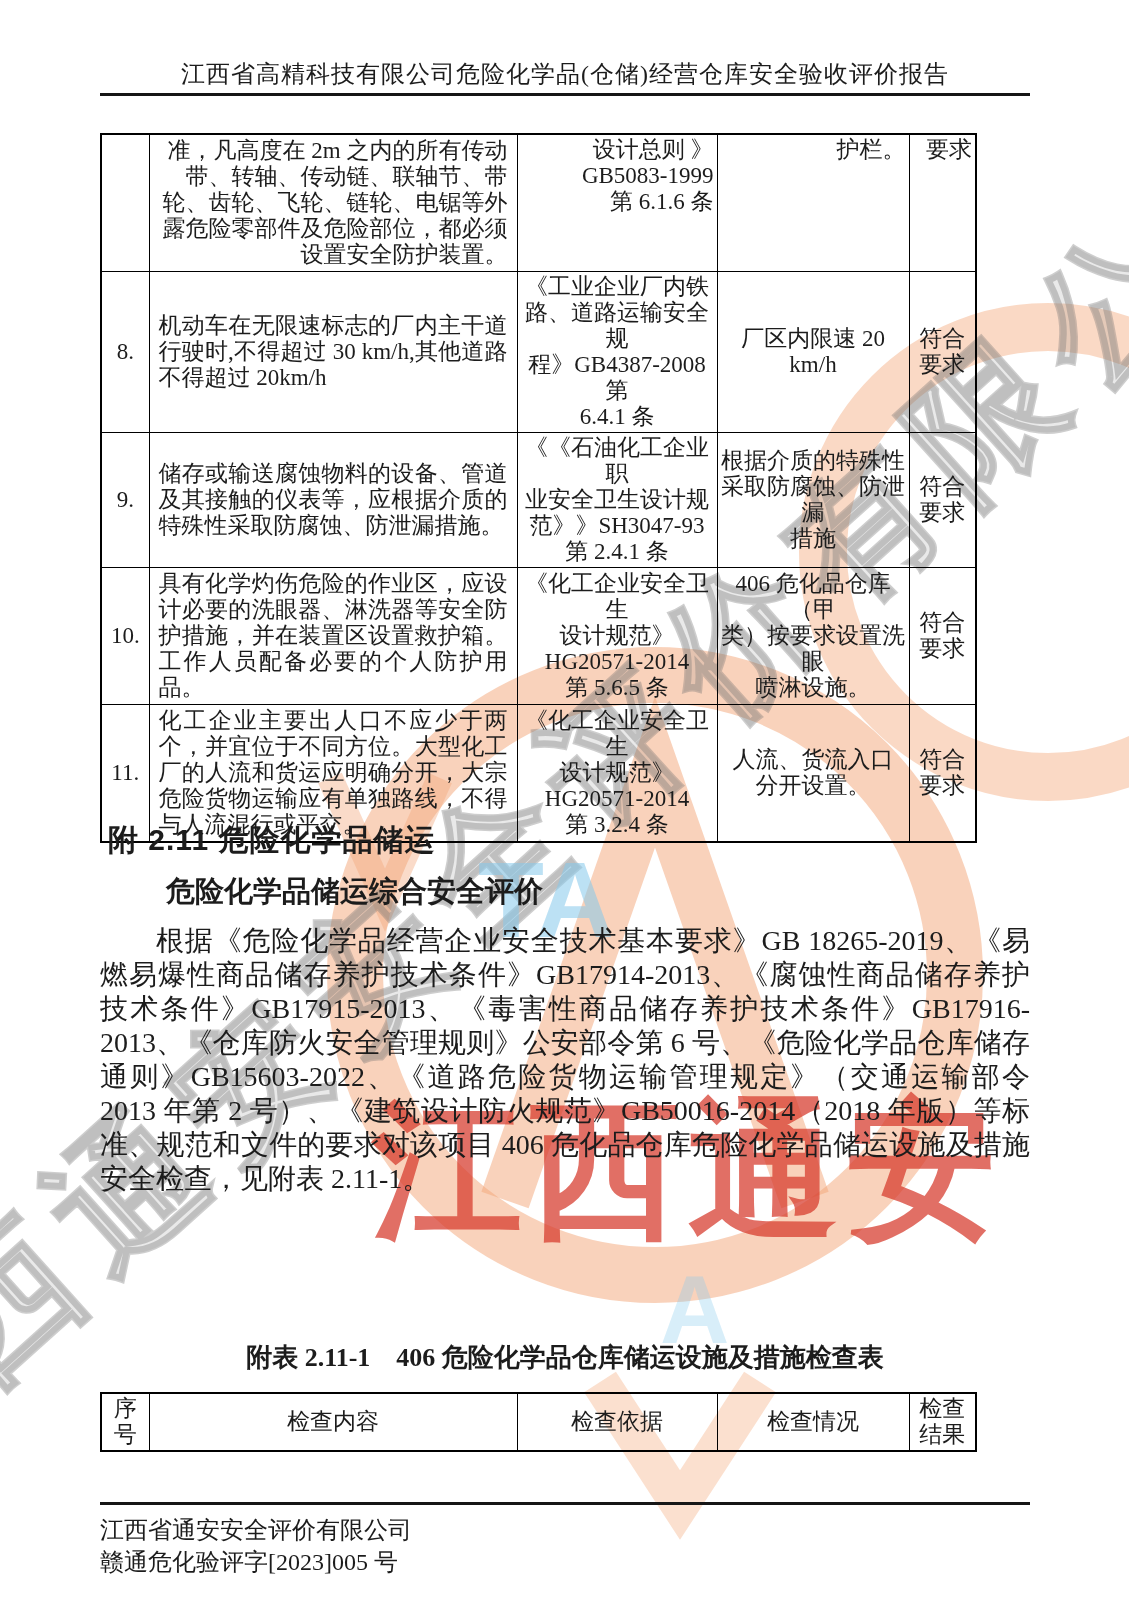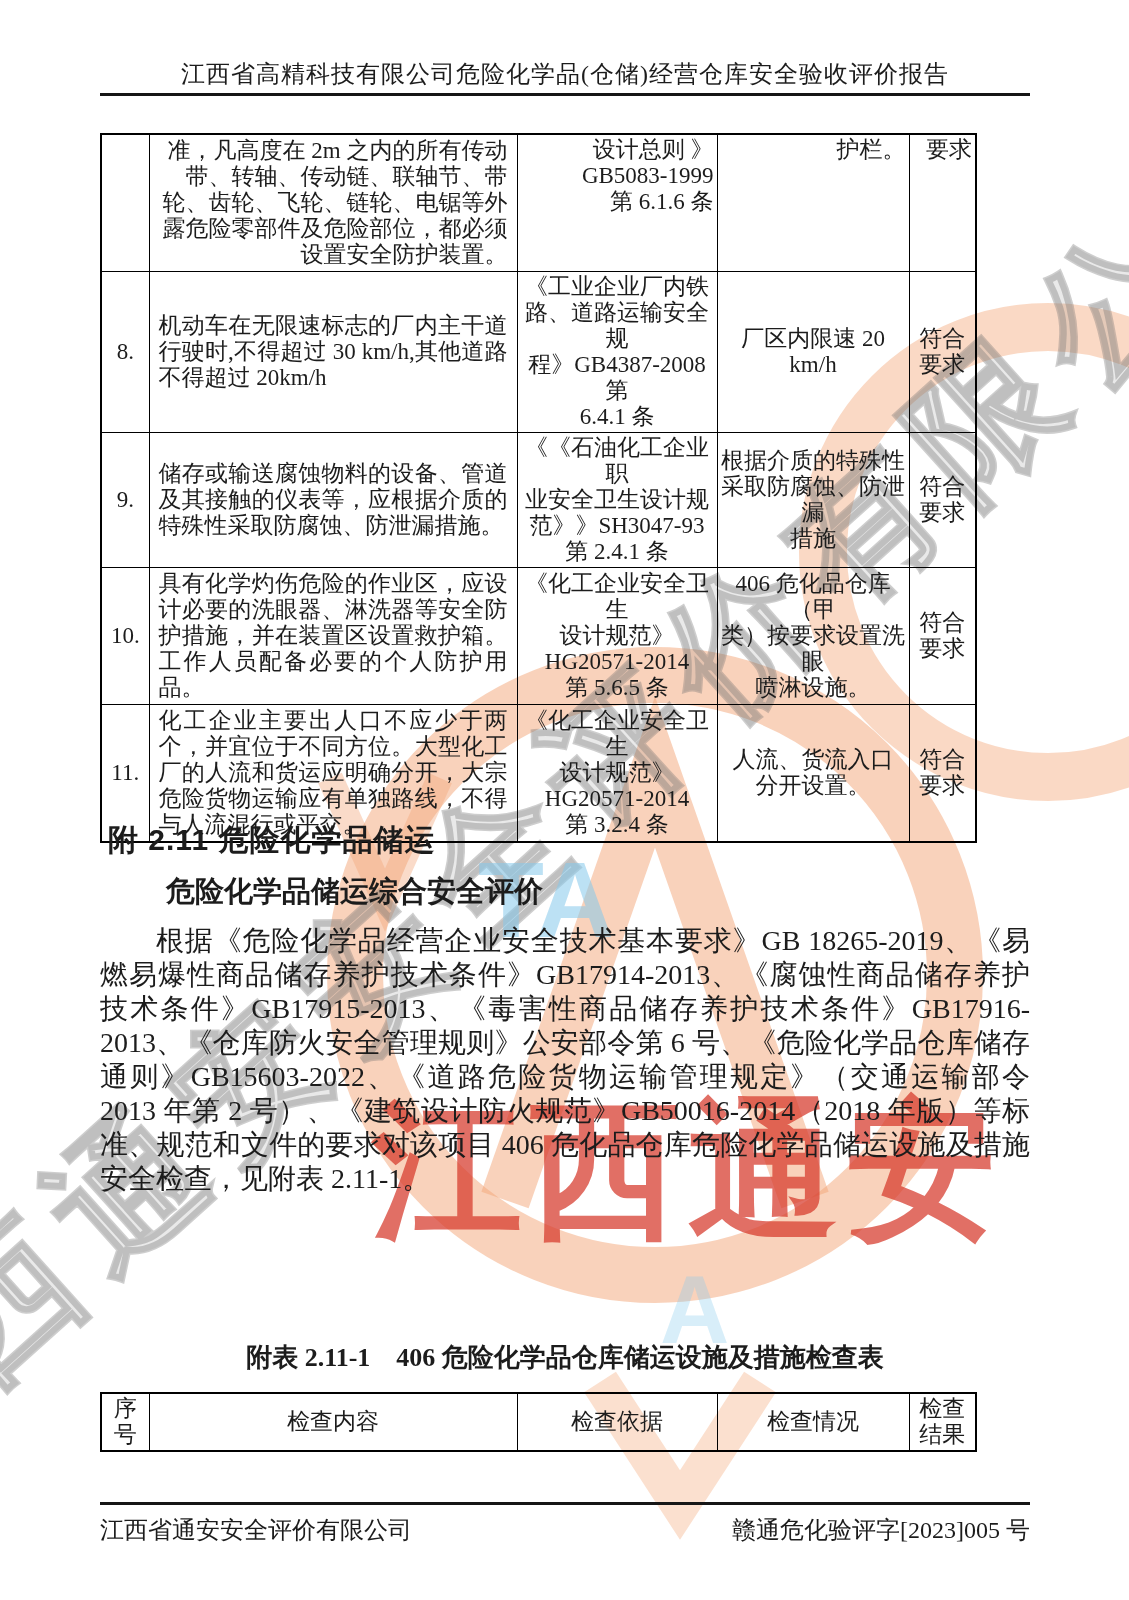--- a/index.html
+++ b/index.html
@@ -47,7 +47,7 @@
   .footer{
     position:absolute; top:1502px; left:100px; width:930px; z-index:2;
     border-top:3px solid #161616; padding-top:9px;
-    font-size:24px; display:flex; justify-content:space-between; align-items:baseline;
+    font-size:24px; display:flex; justify-content:space-between; align-items:baseline;flex-direction:column;
   }
   .footer .pagenum{position:absolute; left:0; right:0; text-align:center;}
   .footer span{position:relative;}

